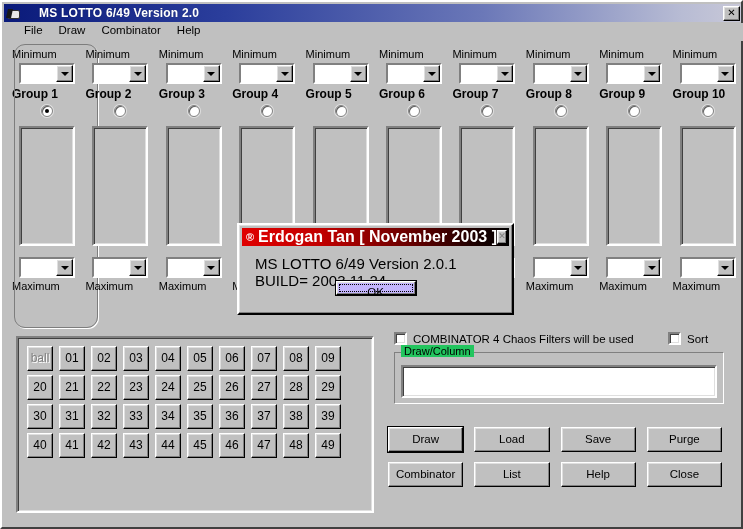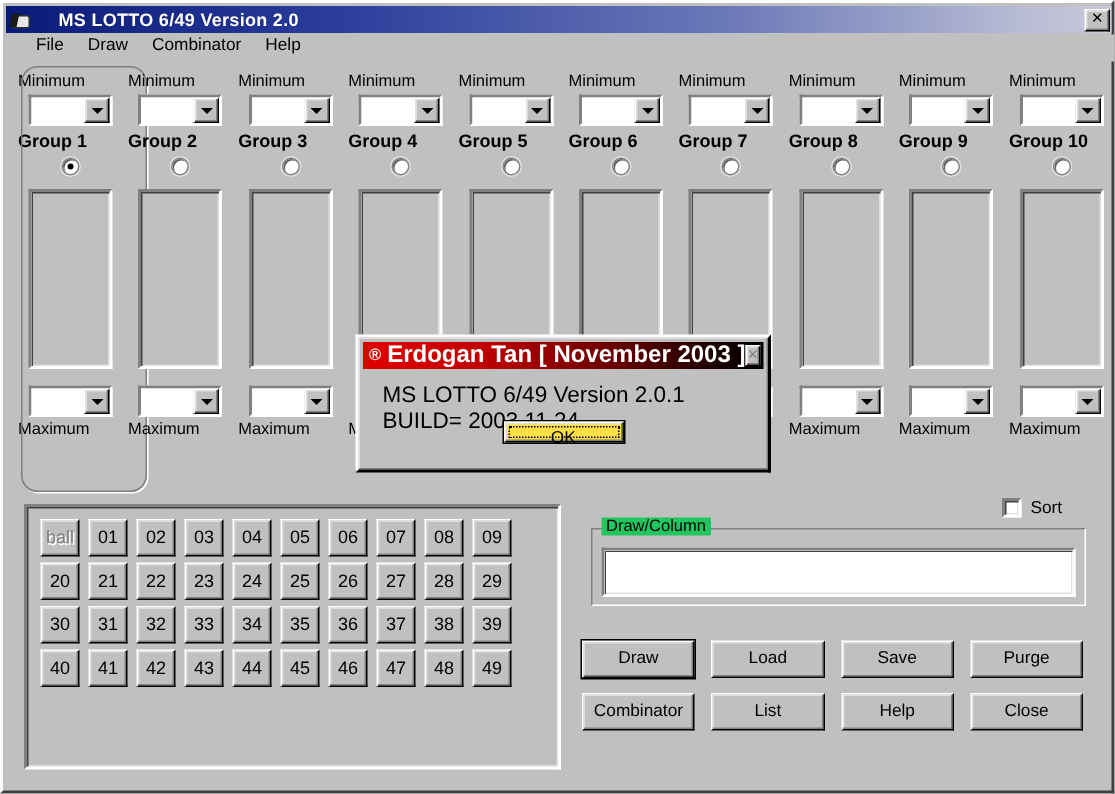--- a/index.html
+++ b/index.html
@@ -294,7 +294,7 @@
   }
   .dlg-ok {
     width: 80px; height: 14px;
-    background: #fde047;
+    background: #c4b5fd;
     border: 1px solid;
     border-color: #ffffff #000000 #000000 #ffffff;
     box-shadow: inset -1px -1px 0 #808080, inset 1px 1px 0 #dfdfdf,

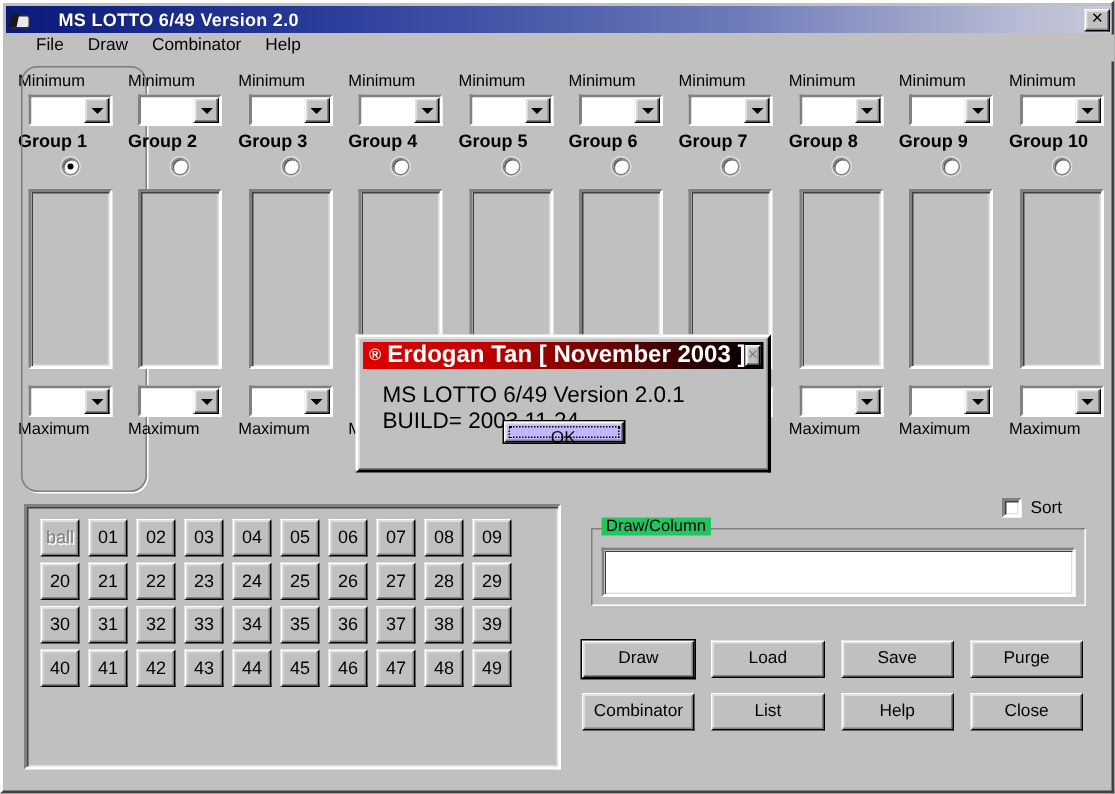--- a/index.html
+++ b/index.html
@@ -576,6 +576,10 @@
     </div>
 
   <div class="chk-row">
+    <div class="chk" style="left:0px;top:0px;">
+      <div class="chkbox"></div>
+      <div class="chk-label">COMBINATOR 4 Chaos Filters will be used</div>
+    </div>
     <div class="chk" style="left:274px;top:0px;">
       <div class="chkbox"></div>
       <div class="chk-label">Sort</div>

